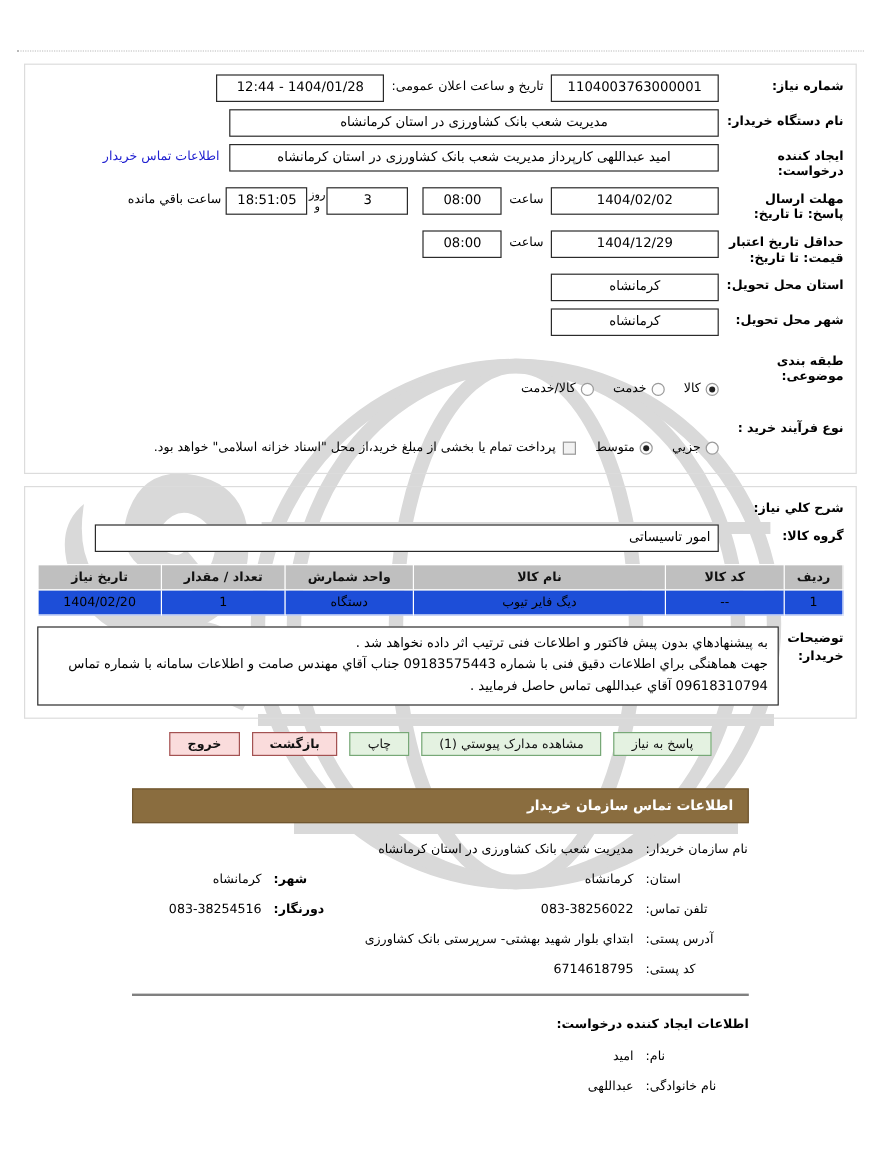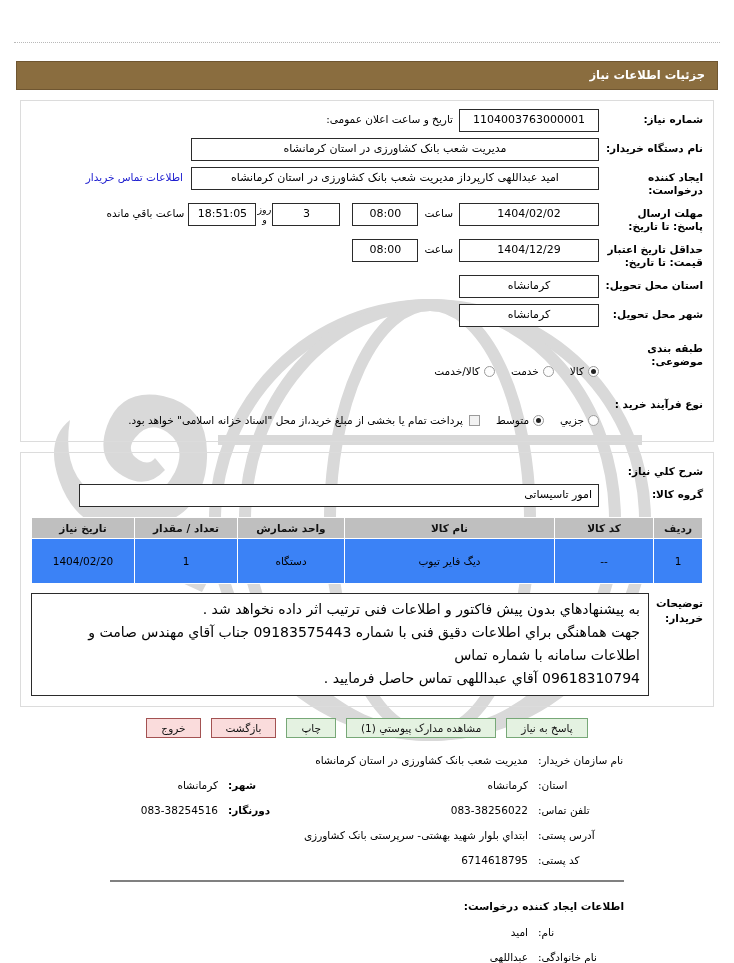--- a/index.html
+++ b/index.html
@@ -334,6 +334,7 @@
       <div class="lbl lbl-w">شماره نیاز:</div>
       <div class="box w-need-no">1104003763000001</div>
       <div class="mid-lbl">تاریخ و ساعت اعلان عمومی:</div>
+      <div class="box w-pubdate">1404/01/28 - 12:44</div>
     </div>
 
     <div class="row">

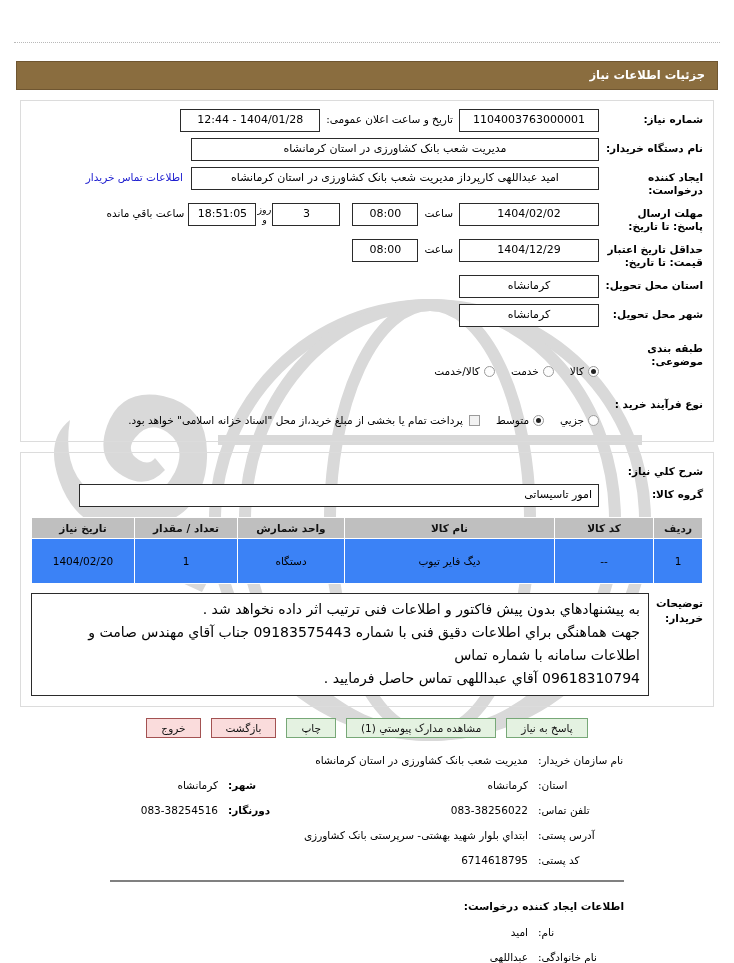--- a/index.html
+++ b/index.html
@@ -326,7 +326,6 @@
 
   <div class="top-rule"></div>
 
-  <div class="section-bar bar-main">جزئیات اطلاعات نیاز</div>
 
   <div class="panel">
 

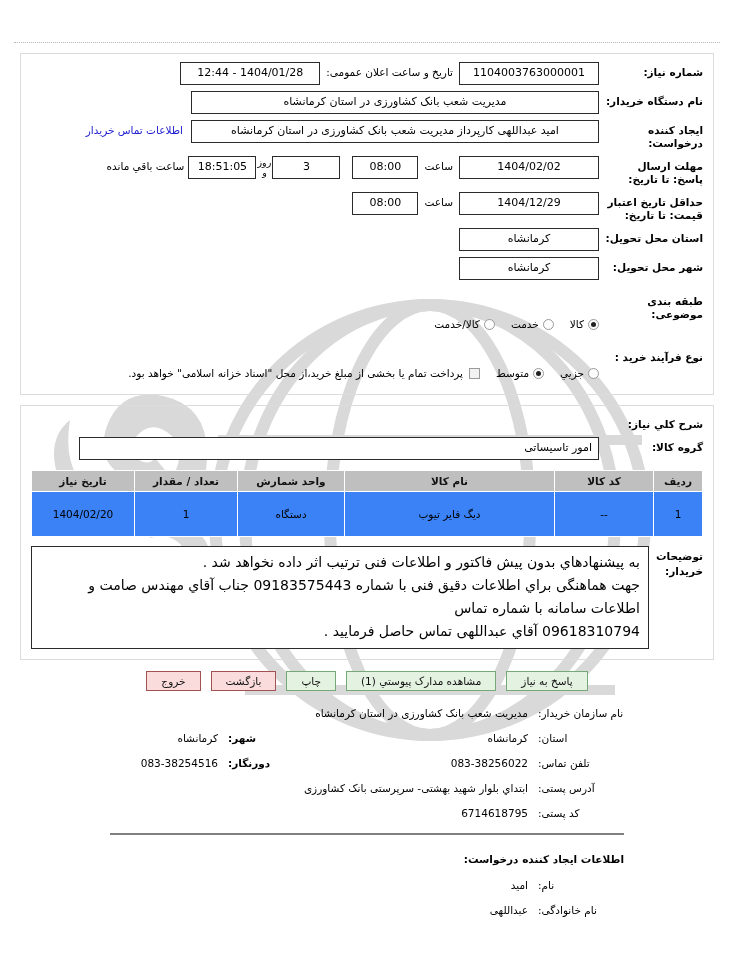--- a/index.html
+++ b/index.html
@@ -209,9 +209,9 @@
     text-align: center;
   }
   table.goods td {
-    background: #3b82f6;
+    background: #1d4ed8;
     border: 1px solid #ffffff;
-    padding: 16px 3px;
+    padding: 4px 3px;
     text-align: center;
   }
 

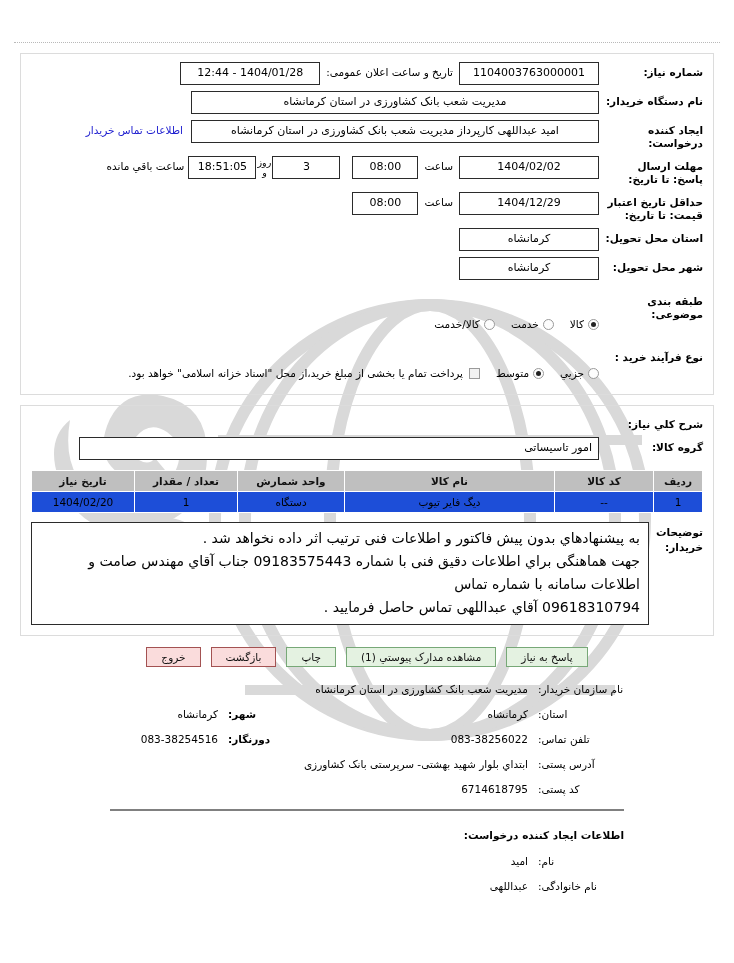--- a/index.html
+++ b/index.html
@@ -231,7 +231,7 @@
     background: #fff;
     flex: 1 1 auto;
     padding: 4px 8px 5px 8px;
-    font-size: 14px;
+    font-size: 11px;
     line-height: 1.65;
     text-align: right;
   }

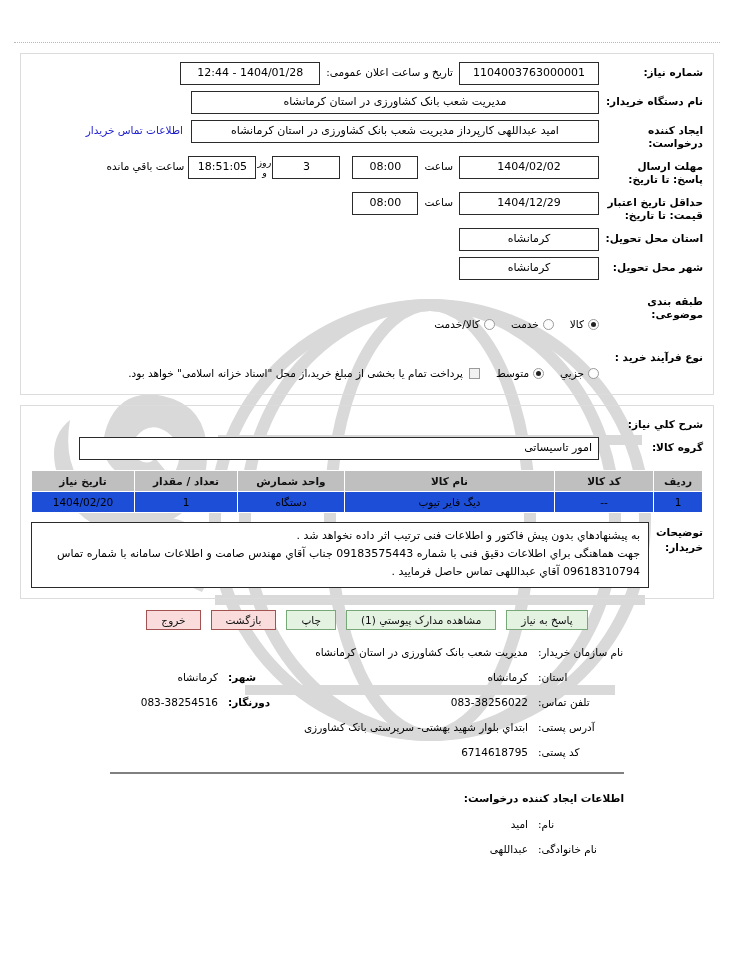--- a/index.html
+++ b/index.html
@@ -256,6 +256,7 @@
   .btn-red {
     background: #fadcdc;
     border: 1px solid #a35252;
+    font-weight: bold;
   }
 
   

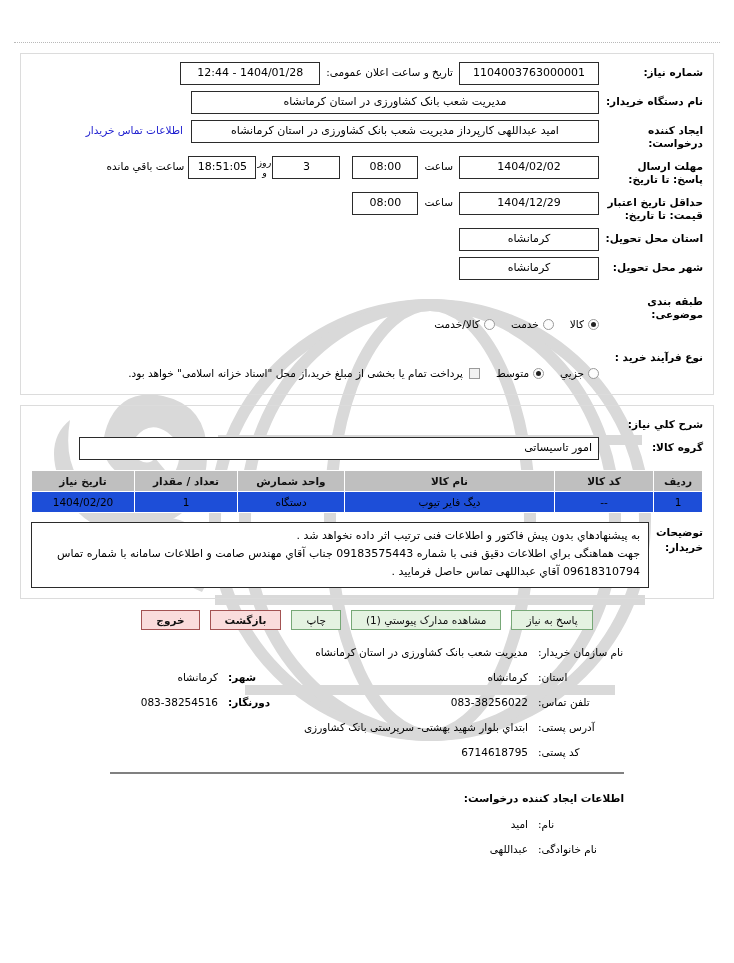--- a/index.html
+++ b/index.html
@@ -468,6 +468,7 @@
     <button class="btn btn-red">خروج</button>
   </div>
 
+  <div class="section-bar bar-contact">اطلاعات تماس سازمان خریدار</div>
 
   <div class="contact-wrap">
 

